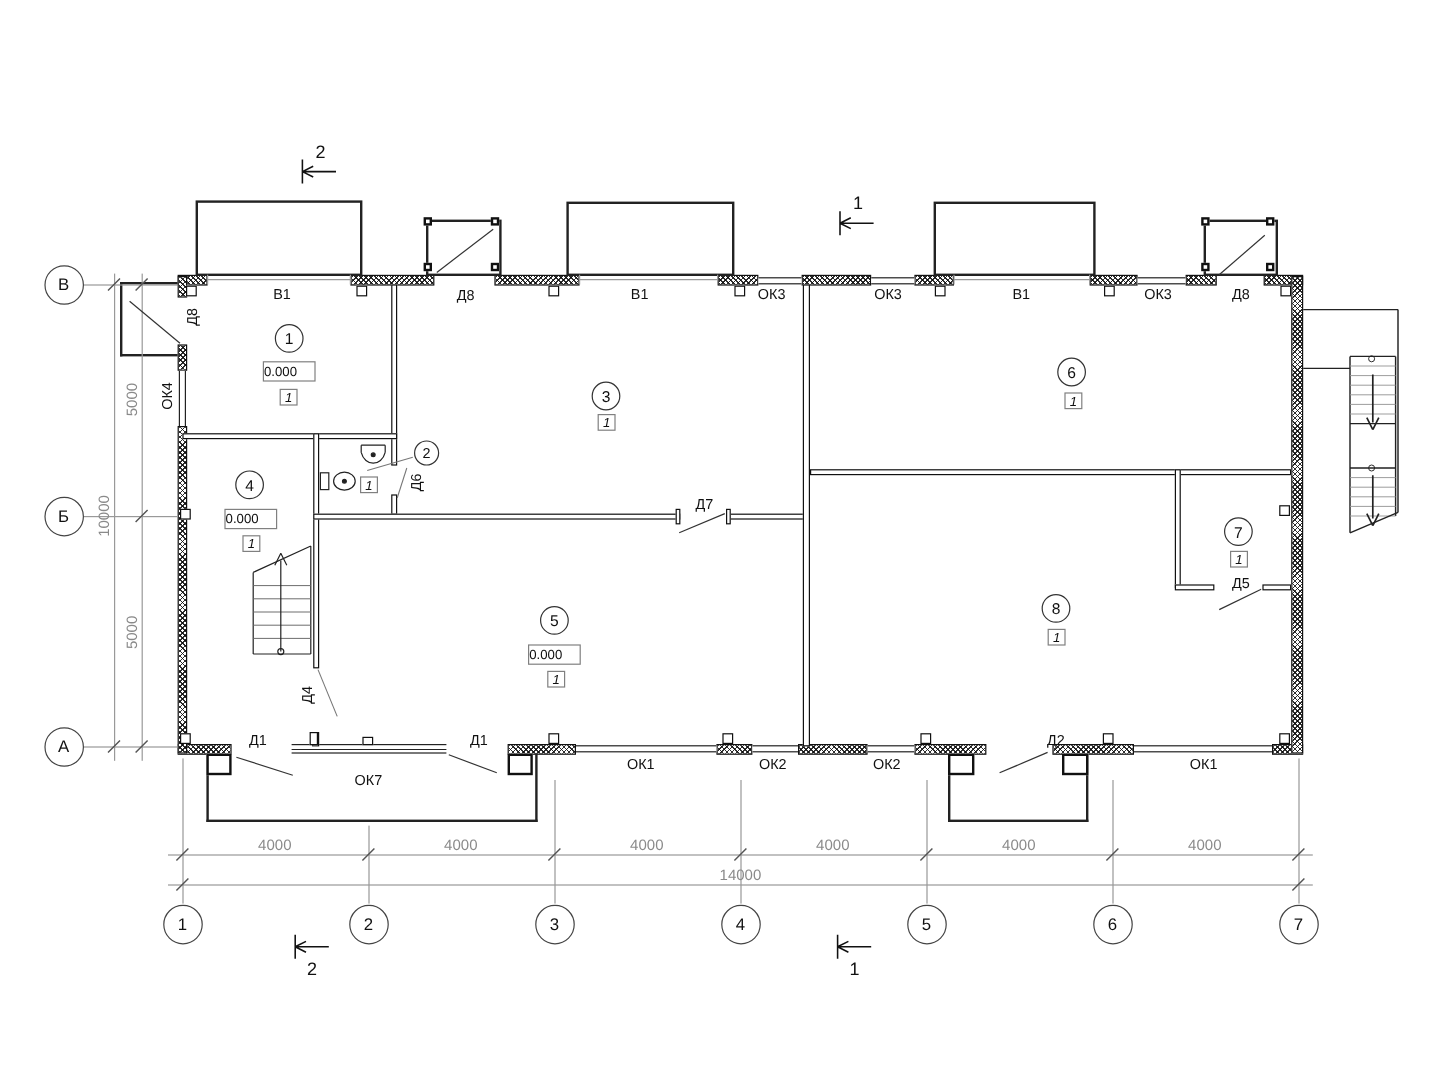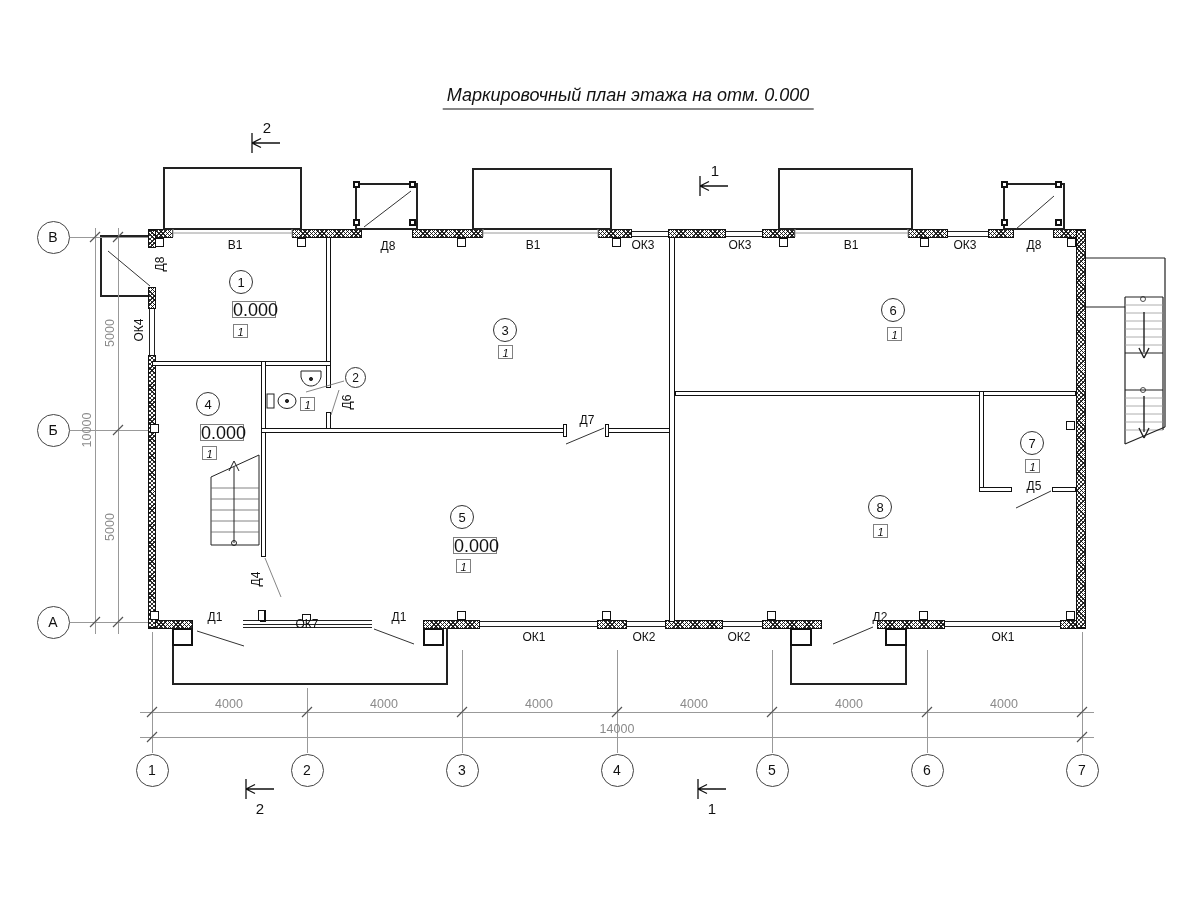--- a/index.html
+++ b/index.html
@@ -44,7 +44,6 @@
 
 <div id="sheet">
 
-  <div id="title">Маркировочный план этажа на отм. 0.000</div>
 
   <div class="abs xw" style="left:148px;top:229px;width:25px;height:9px"></div>
   <div class="abs xw" style="left:292px;top:229px;width:70px;height:9px"></div>

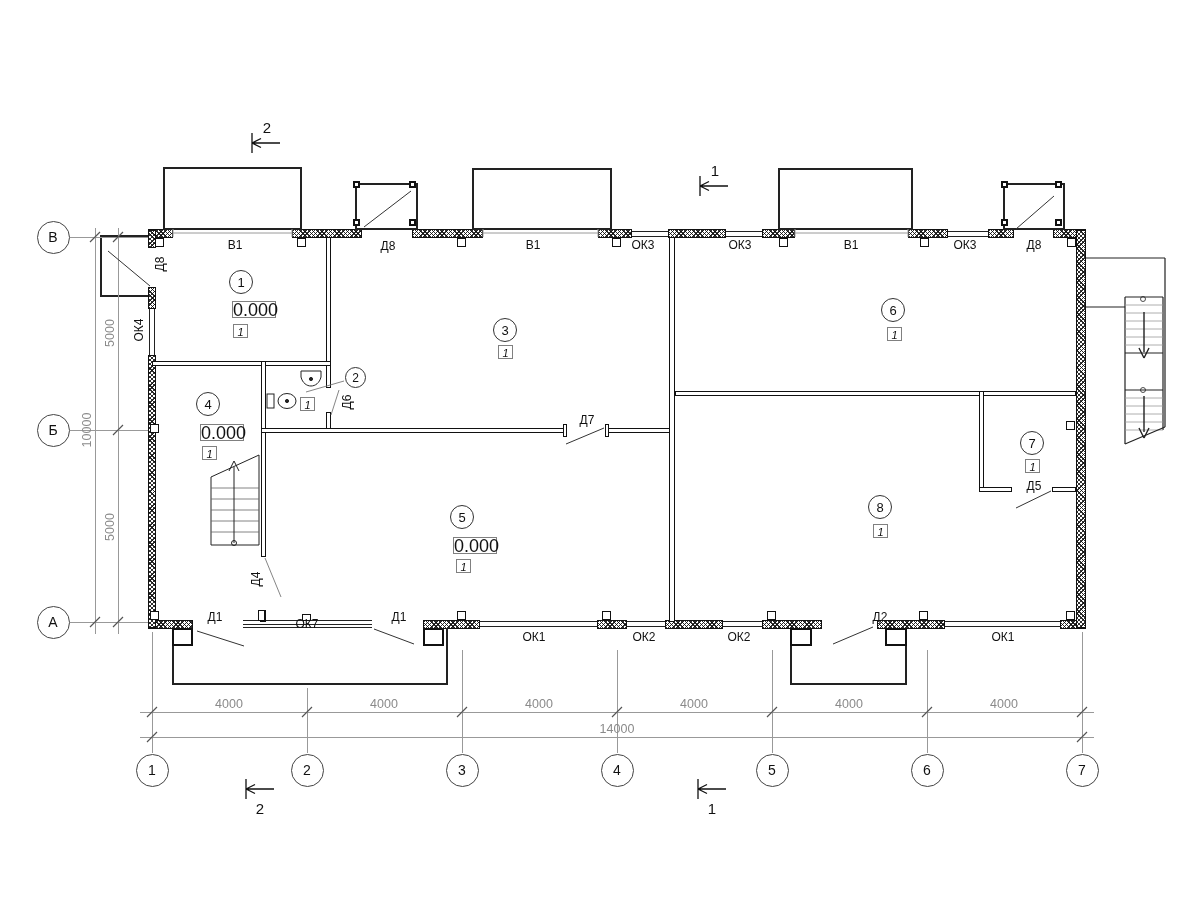--- a/index.html
+++ b/index.html
@@ -31,7 +31,7 @@
   .axcirc{width:33px;height:33px;border:1px solid #444;border-radius:50%;background:#fff;
           display:flex;align-items:center;justify-content:center;font-size:14px;}
   .elev{border:1px solid #808080;background:#fff;width:44px;height:17px;line-height:17px;
-        text-align:center;font-size:18px;margin-left:13px;}
+        font-size:11px;}
   .tbox{border:1px solid #808080;background:#fff;width:15px;height:14px;line-height:14px;
         text-align:center;font-size:11px;font-style:italic;}
   .sect{font-size:15px;transform:translate(-50%,-50%);}

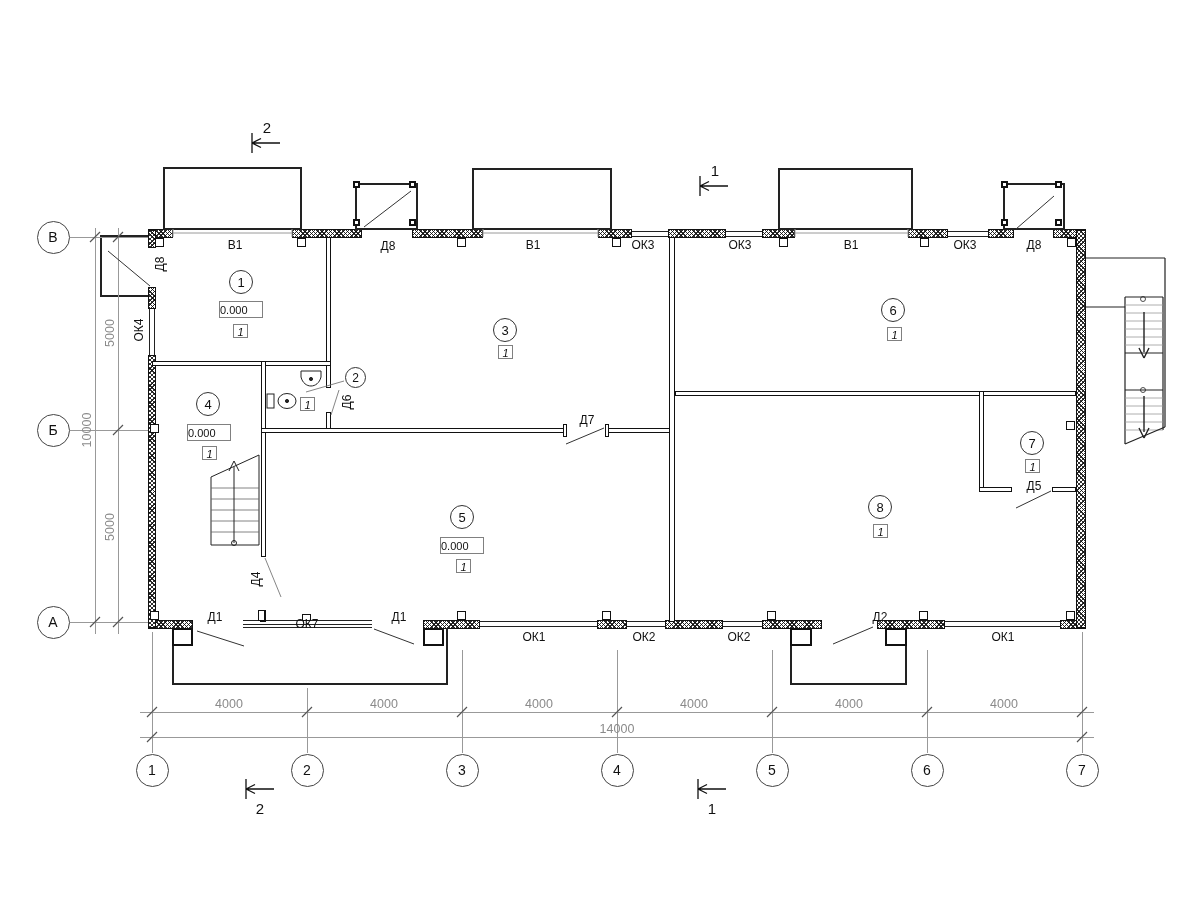--- a/index.html
+++ b/index.html
@@ -231,7 +231,7 @@
   <div class="abs lbl" style="left:965px;top:245px">ОК3</div>
   <div class="abs lbl" style="left:1034px;top:245px">Д8</div>
   <div class="abs lbl" style="left:215px;top:617px">Д1</div>
-  <div class="abs lbl" style="left:307px;top:624px">ОК7</div>
+  <div class="abs lbl" style="left:307px;top:650px">ОК7</div>
   <div class="abs lbl" style="left:399px;top:617px">Д1</div>
   <div class="abs lbl" style="left:534px;top:637px">ОК1</div>
   <div class="abs lbl" style="left:644px;top:637px">ОК2</div>

